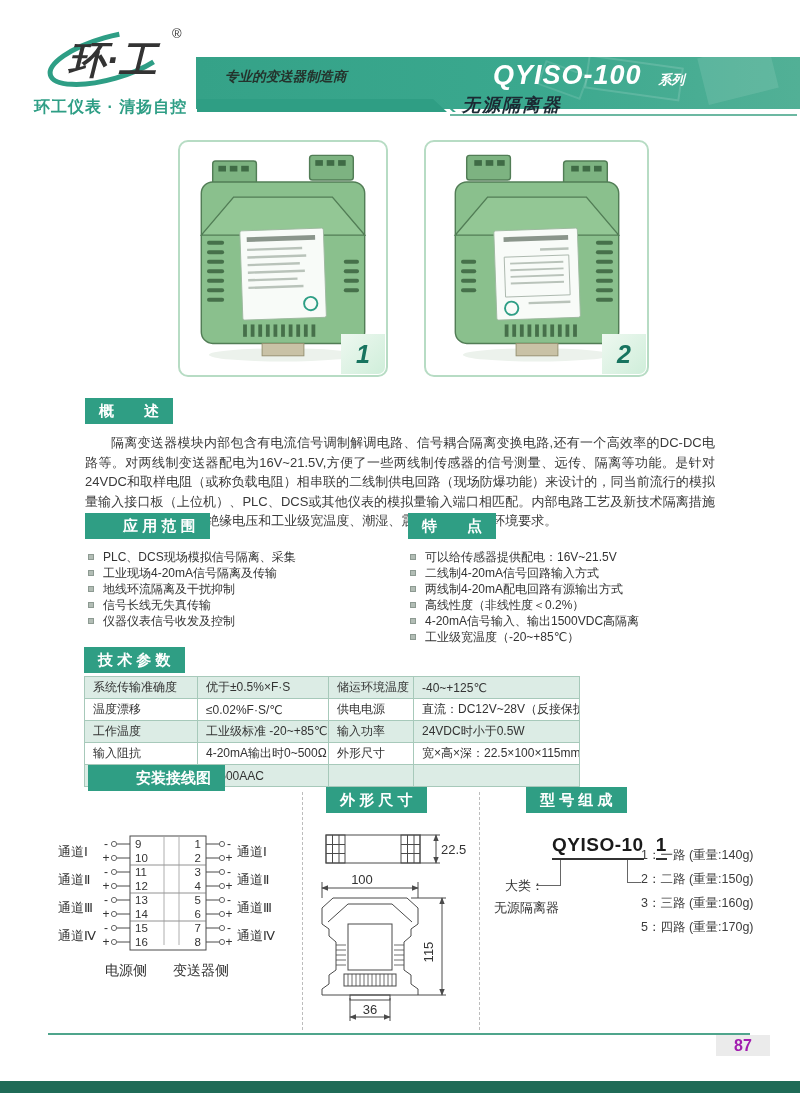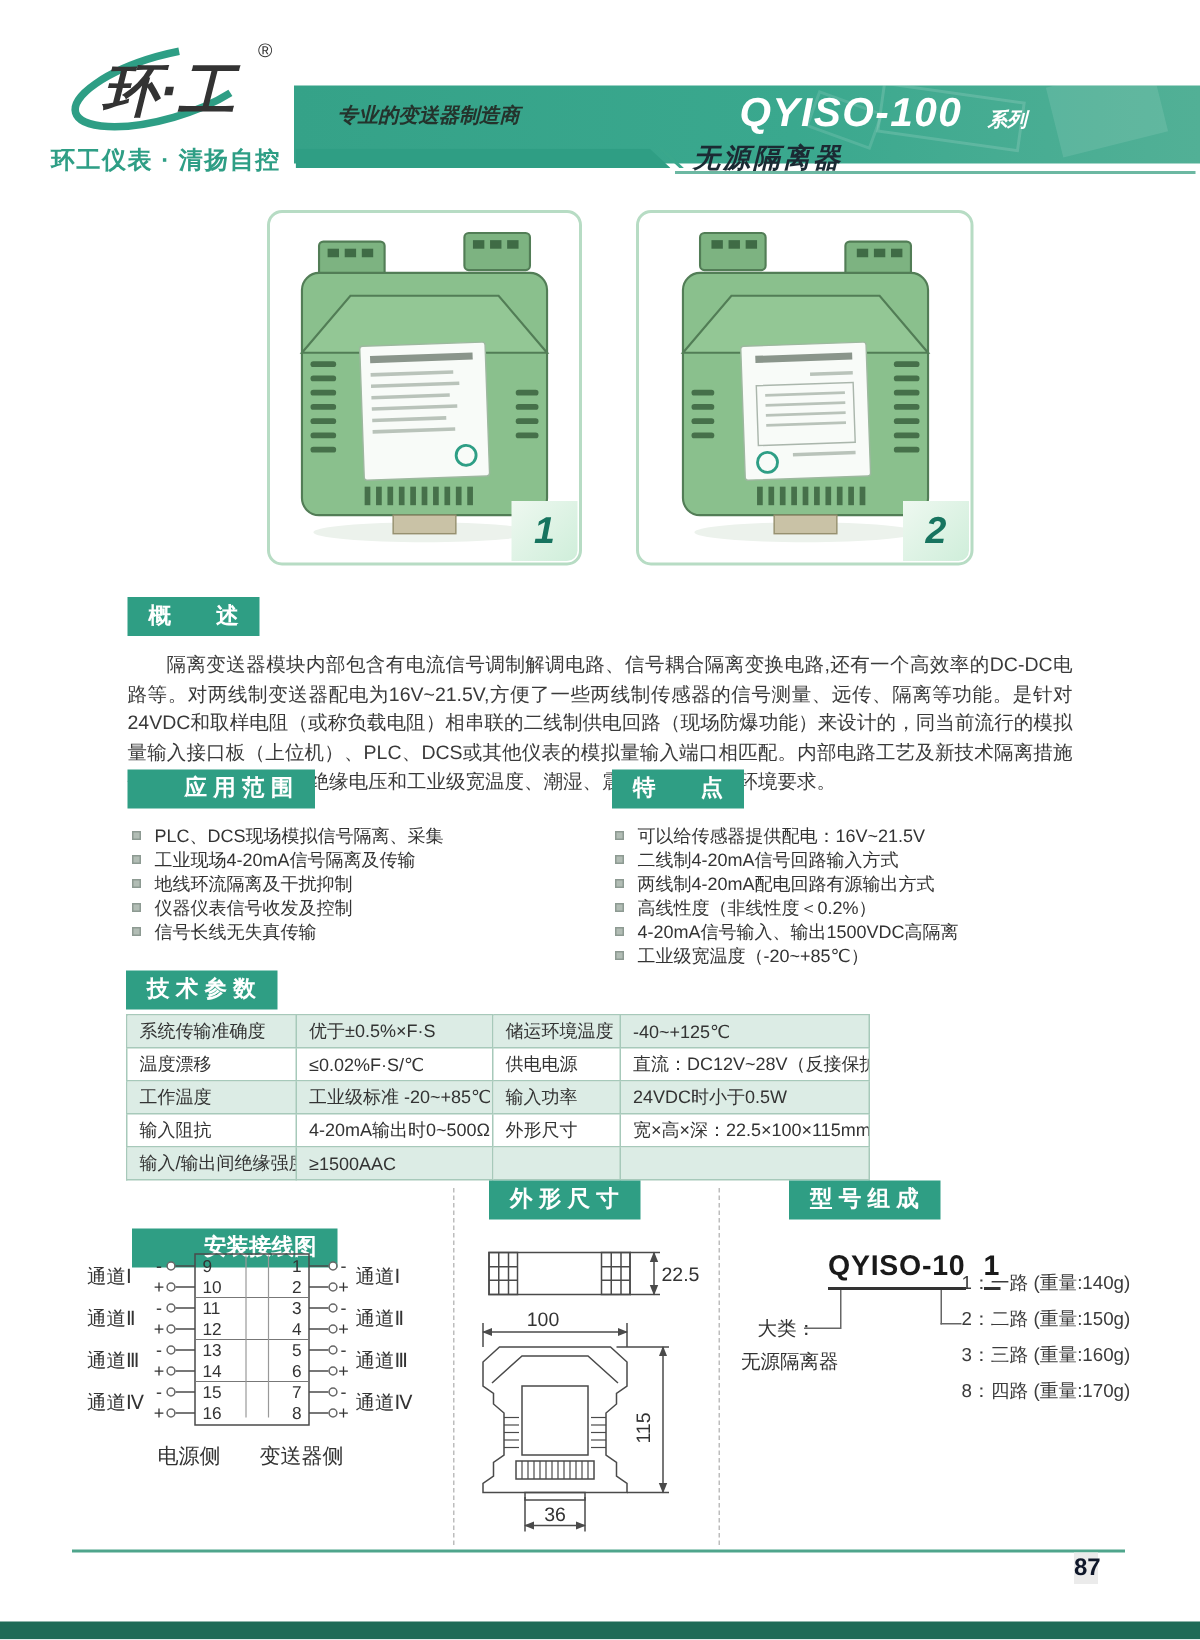--- a/index.html
+++ b/index.html
@@ -231,8 +231,8 @@
       <li>PLC、DCS现场模拟信号隔离、采集</li>
       <li>工业现场4-20mA信号隔离及传输</li>
       <li>地线环流隔离及干扰抑制</li>
+      <li>信号长线无失真传输</li>
       <li>仪器仪表信号收发及控制</li>
-      <li>信号长线无失真传输</li>
     </ul>
 
   <div class="badge" style="left:408px;top:513px;">特　　点</div>

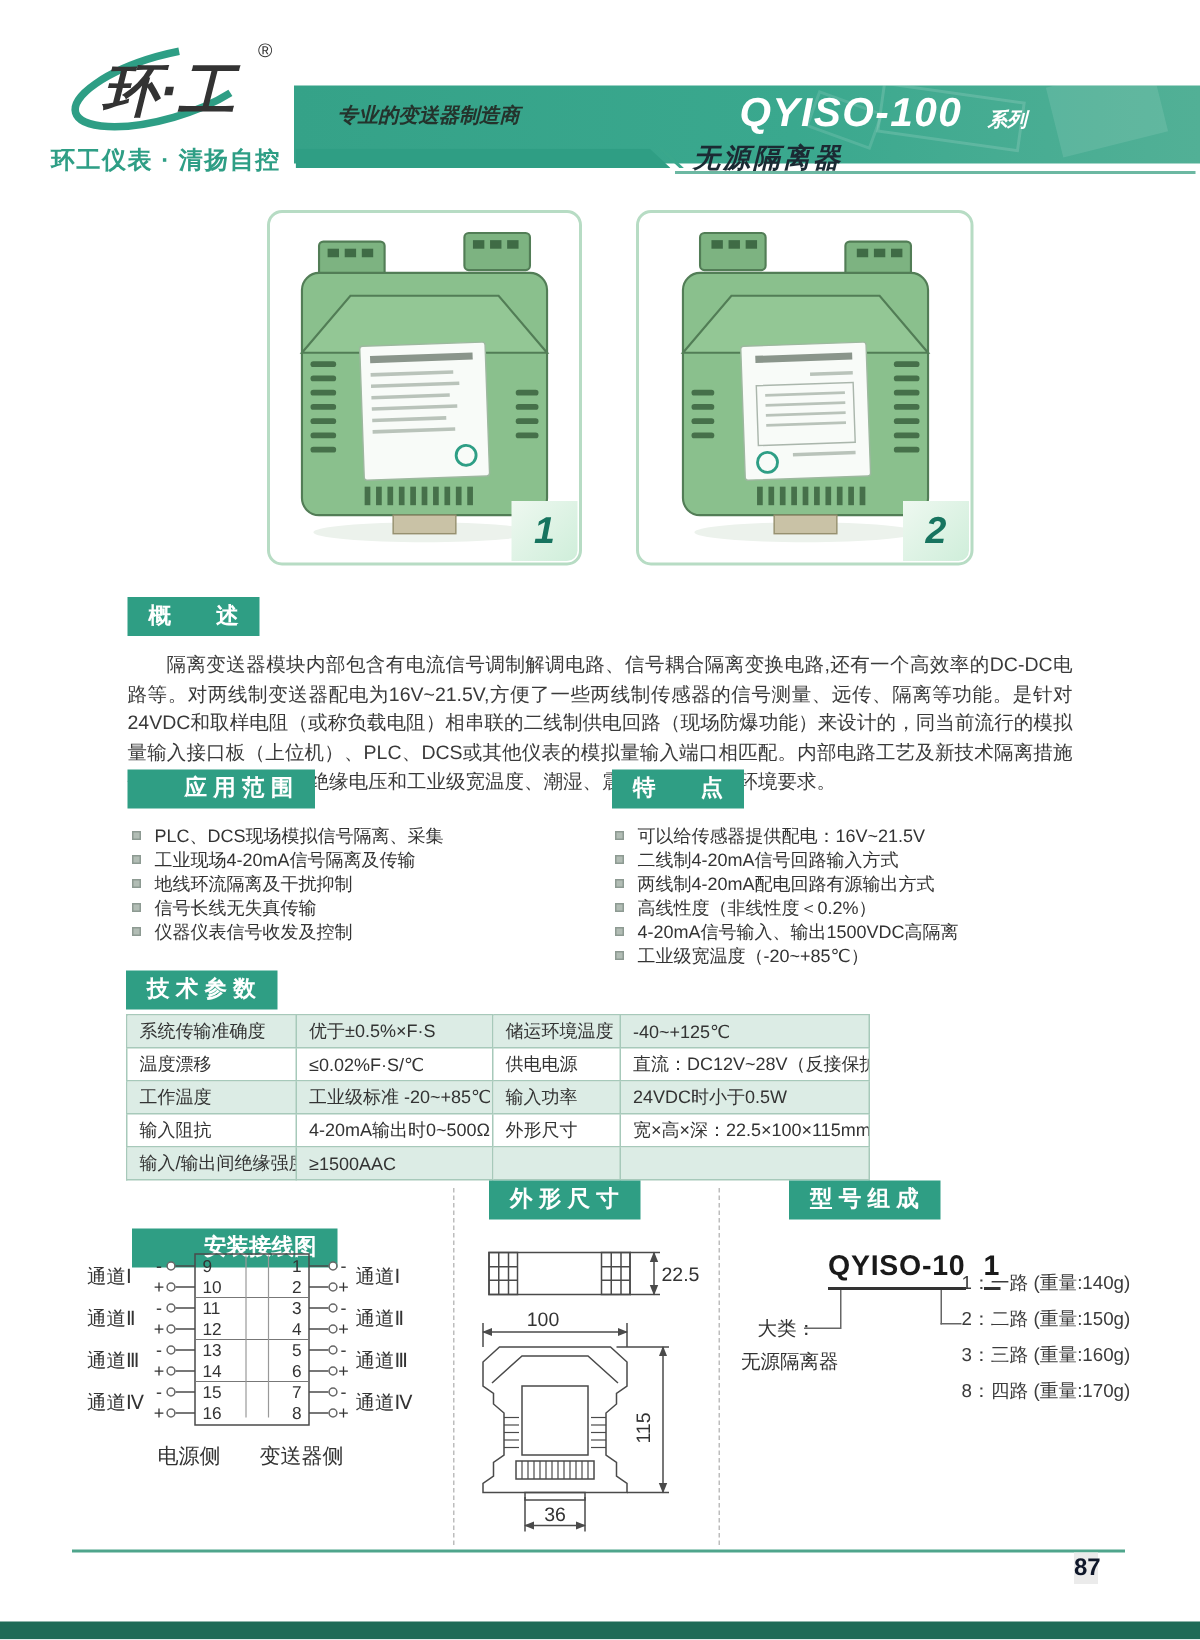--- a/index.html
+++ b/index.html
@@ -290,7 +290,7 @@
   <div class="vdash" id="vdash1"></div>
   <div class="vdash" id="vdash2"></div>
 
-  <div class="badge" style="left:88px;top:819px;padding-left:48px;">安装接线图</div>
+  <div class="badge" style="left:88px;top:765px;padding-left:48px;">安装接线图</div>
   <svg id="wiring-svg" width="252" height="152" viewBox="0 0 252 152">
       <rect x="74" y="8" width="76" height="114" fill="none" stroke="#4a4a4a" stroke-width="1"></rect>
       <line x1="74" y1="37" x2="150" y2="37" stroke="#777" stroke-width="0.8"></line>

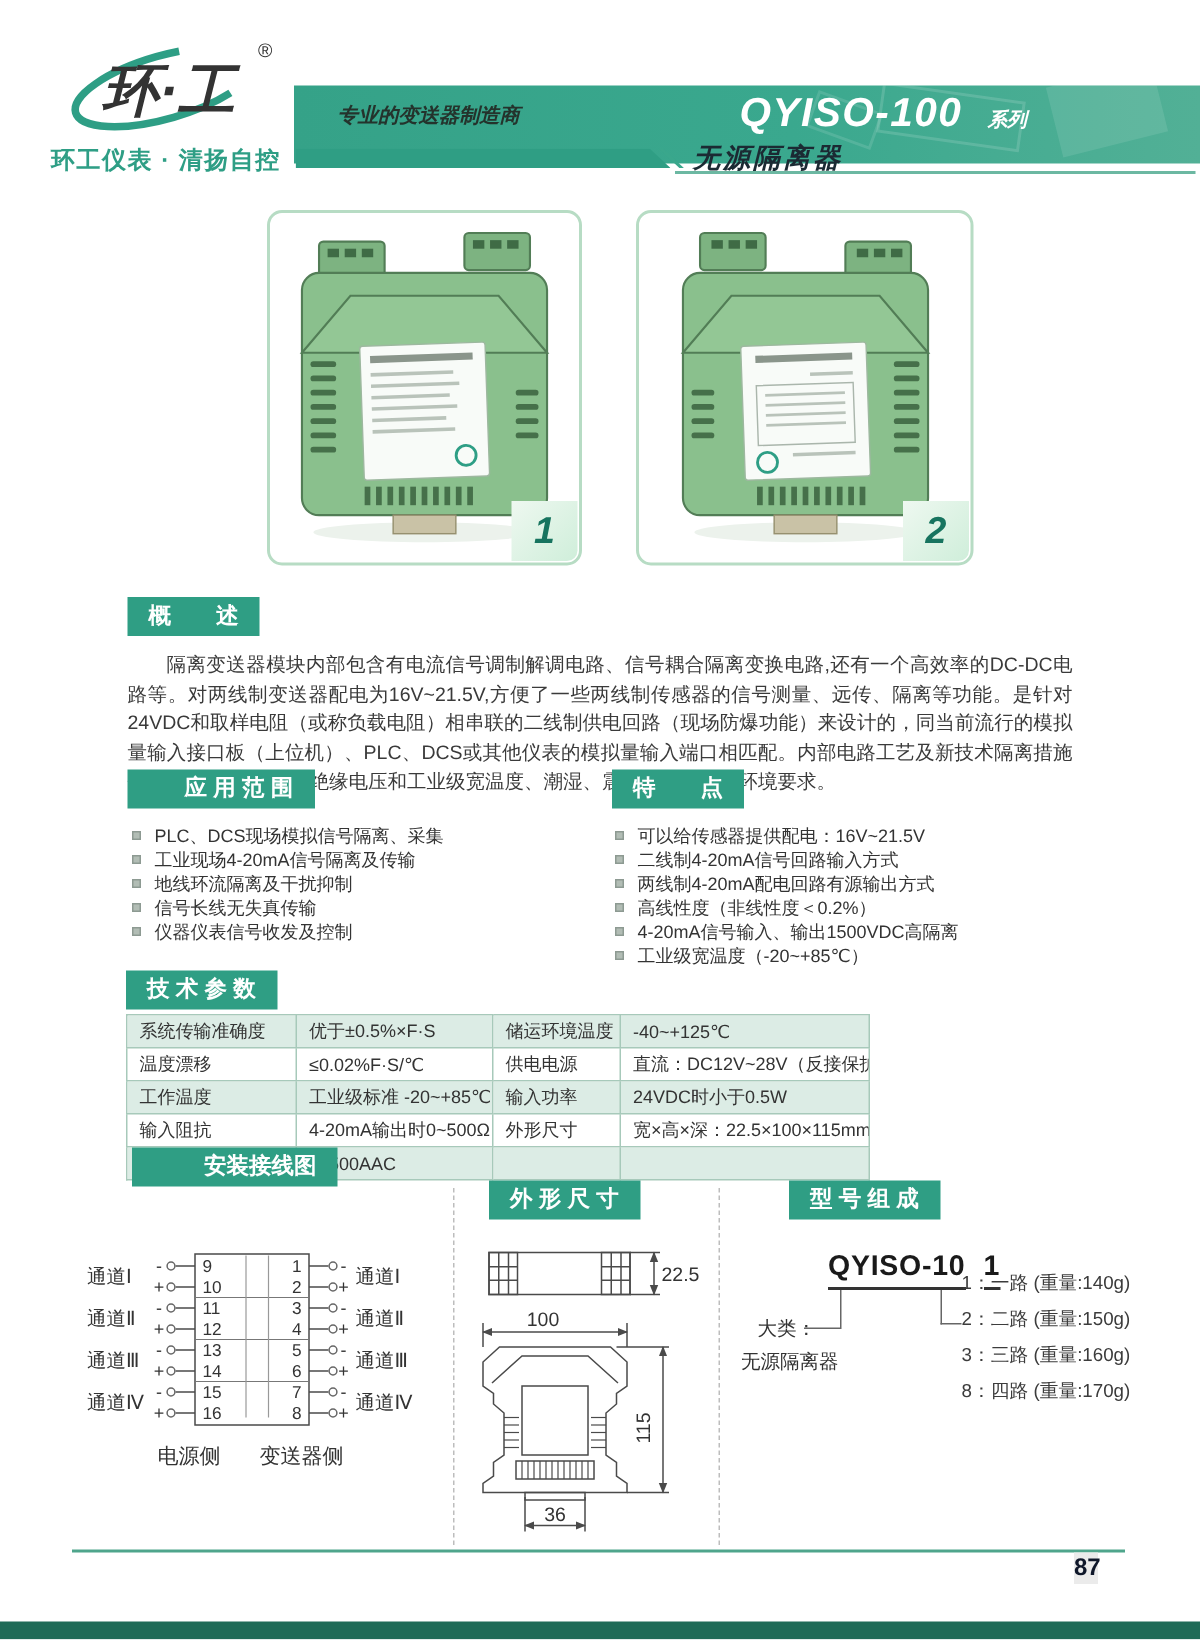--- a/index.html
+++ b/index.html
@@ -462,7 +462,7 @@
       <div>1：一路 (重量:140g)</div>
       <div>2：二路 (重量:150g)</div>
       <div>3：三路 (重量:160g)</div>
-      <div>8：四路 (重量:170g)</div>
+      <div>5：四路 (重量:170g)</div>
     </div>
 
   <div class="footer-line"></div>

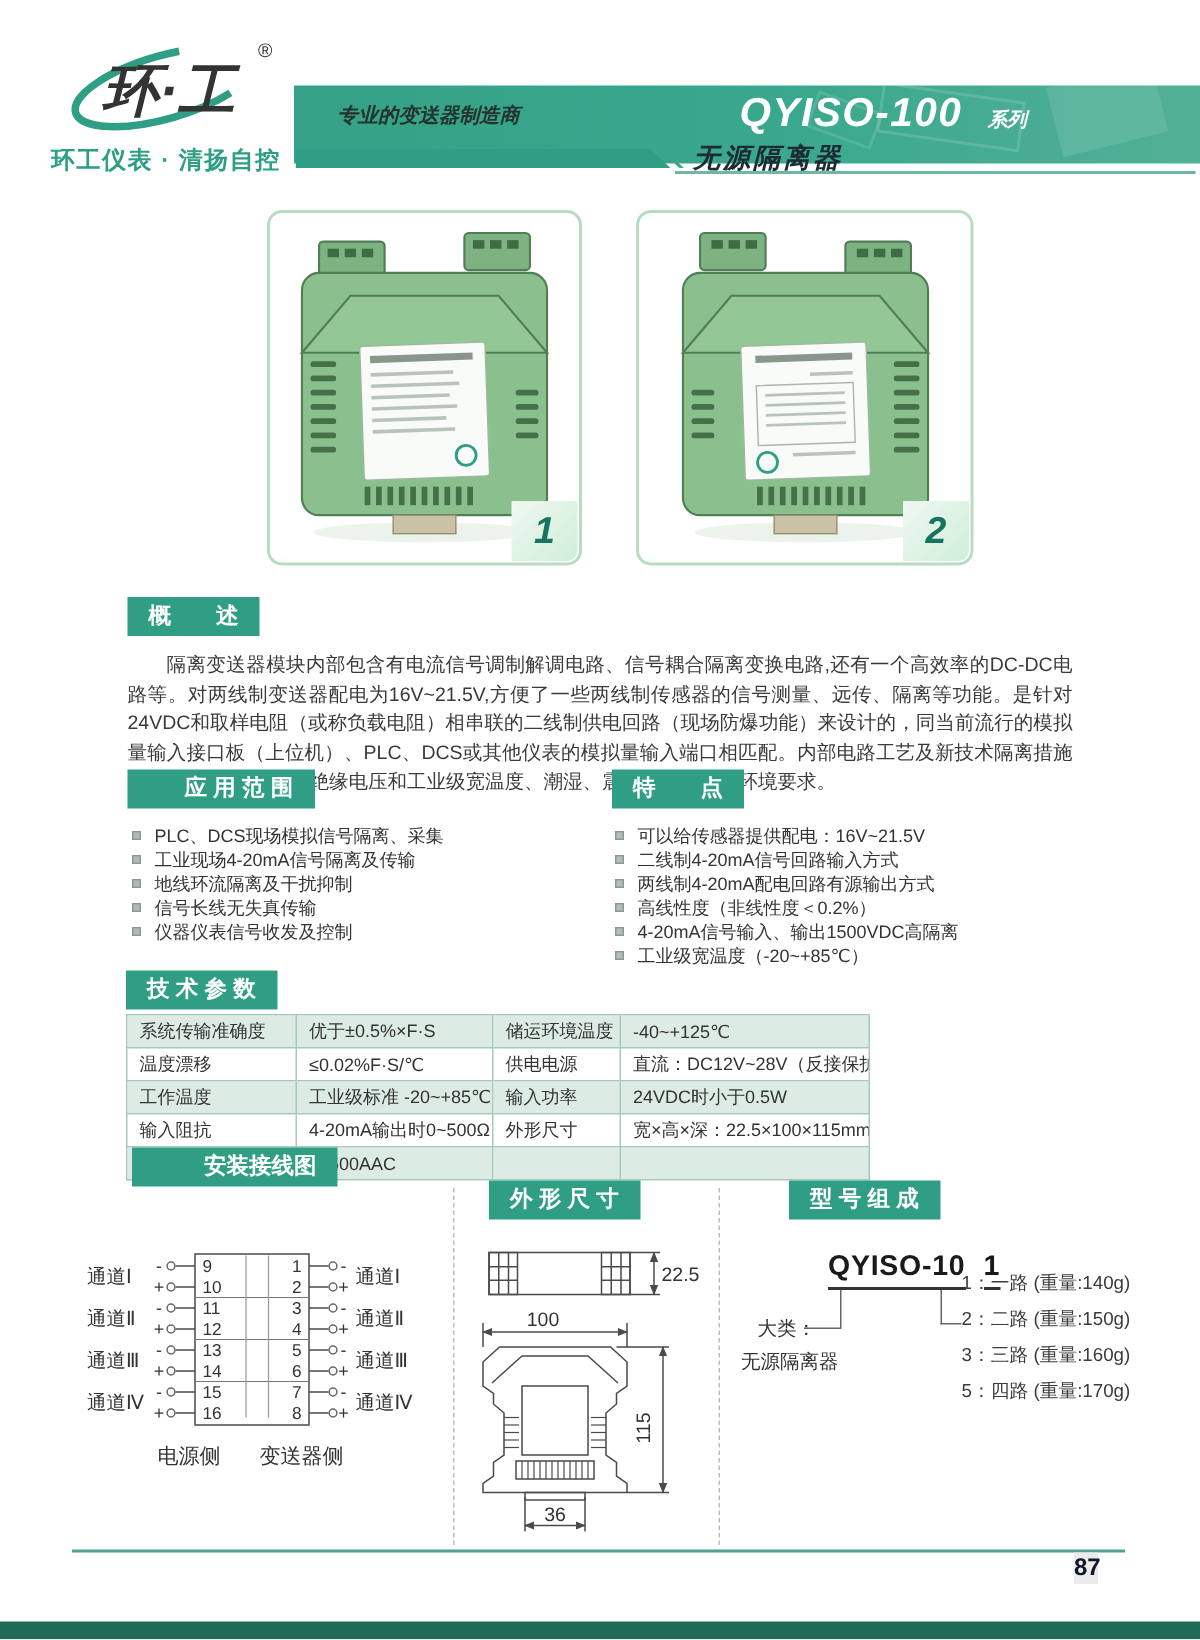--- a/index.html
+++ b/index.html
@@ -76,8 +76,8 @@
   .footer-line{position:absolute;left:48px;top:1033px;width:702px;height:2px;background:#4fa58c;}
   .footer-links{position:absolute;left:0;top:1041px;width:800px;text-align:center;font-size:12px;
         font-weight:bold;color:#2e9e85;}
-  .page-box{position:absolute;left:716px;top:1035px;width:16px;height:21px;background:#ebebeb;
-        color:#0f172a;font-size:16px;font-weight:bold;text-align:center;line-height:21px;}
+  .page-box{position:absolute;left:716px;top:1035px;width:54px;height:21px;background:#ebebeb;
+        color:#a21caf;font-size:16px;font-weight:bold;text-align:center;line-height:21px;}
   .bottom-bar{position:absolute;left:0;top:1081px;width:800px;height:12px;background:#1f6b57;}
 </style>
 </head>

